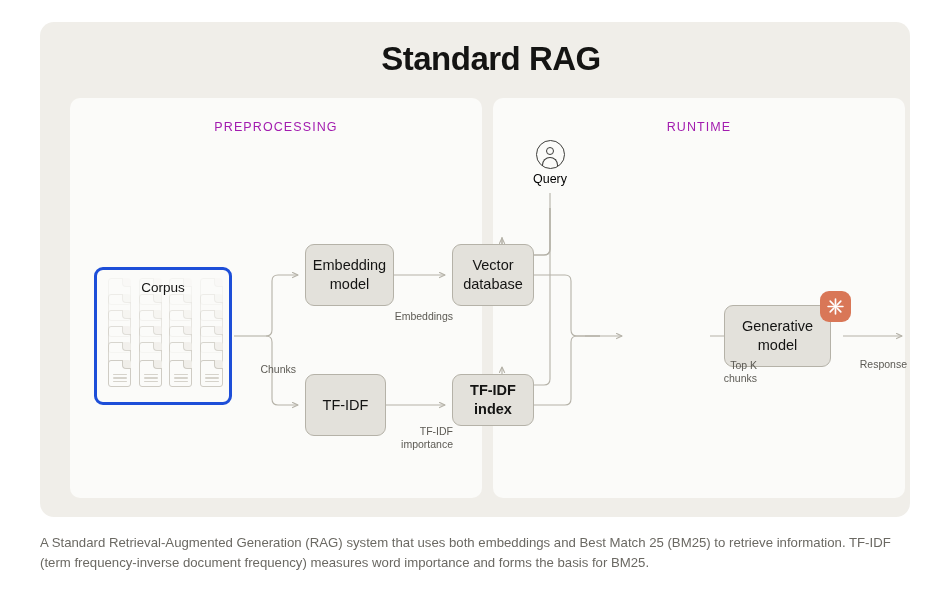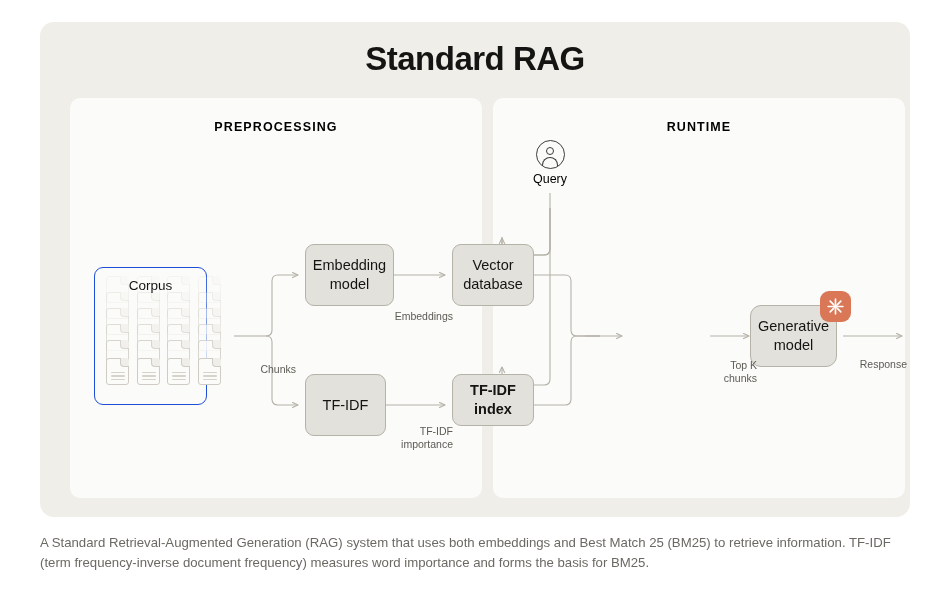--- a/index.html
+++ b/index.html
@@ -35,7 +35,7 @@
 
   .diagram-title {
     position: absolute;
-    left: 0;
+    left: 16px;
     top: 18px;
     width: 870px;
     text-align: center;

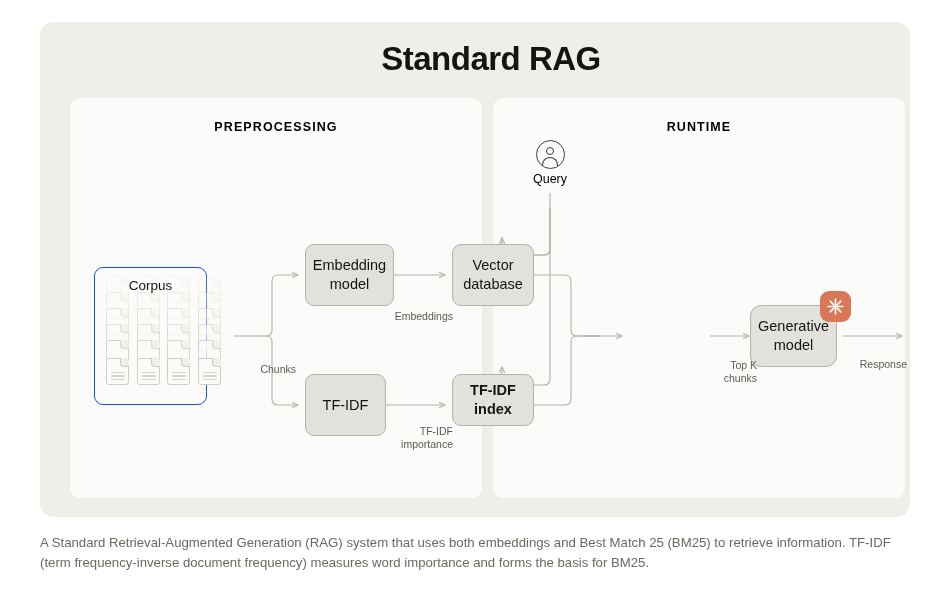--- a/index.html
+++ b/index.html
@@ -63,9 +63,9 @@
     width: 100%;
     text-align: center;
     font-size: 12.5px;
-    font-weight: 700;
+    font-weight: 400;
     letter-spacing: 1.1px;
-    color: #000000;
+    color: #a21caf;
   }
 
   

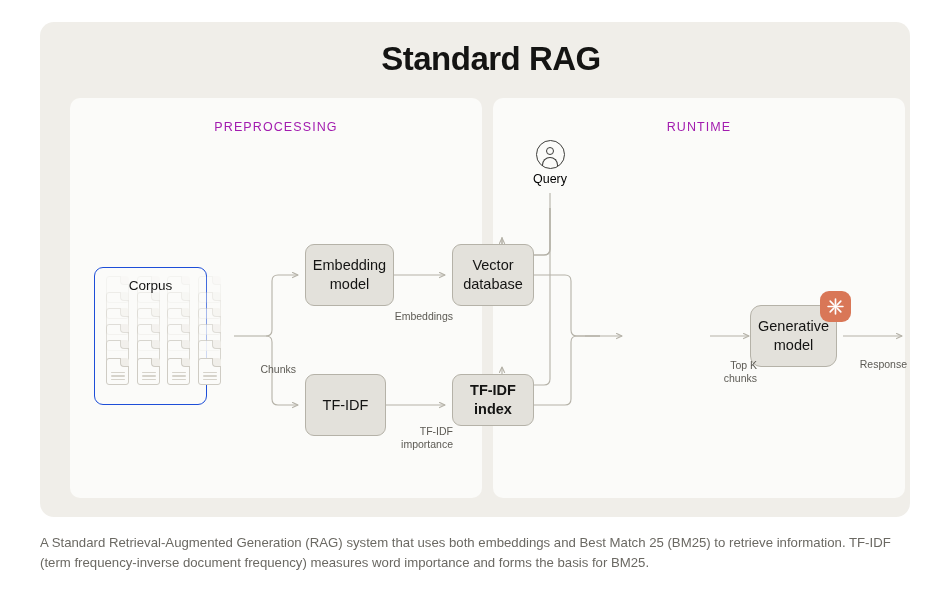--- a/index.html
+++ b/index.html
@@ -104,10 +104,10 @@
     position: absolute;
     left: 54px;
     top: 245px;
-    width: 113px;
+    width: 138px;
     height: 138px;
     background: #FBFBF9;
-    border: 1px solid #1d4ed8;
+    border: 3px solid #1d4ed8;
     border-radius: 9px;
     box-sizing: border-box;
   }

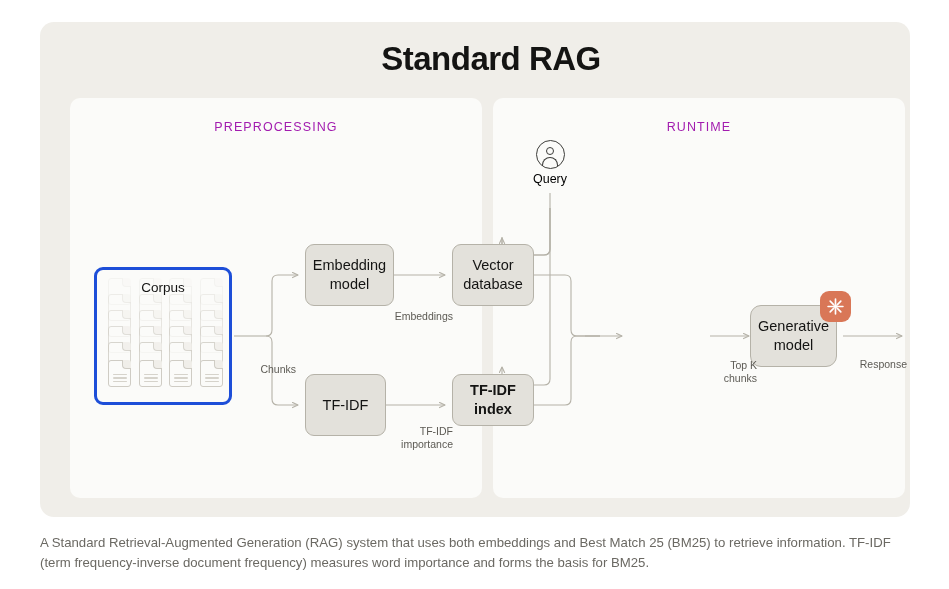--- a/index.html
+++ b/index.html
@@ -97,7 +97,7 @@
   #box-vectordb   { left: 412px; top: 222px; width: 82px;  height: 62px; }
   #box-tfidfindex { left: 412px; top: 352px; width: 82px;  height: 52px; font-weight: bold; }
   #box-rank       { left: 589px; top: 283px; width: 81px;  height: 62px; }
-  #box-generative { left: 710px; top: 283px; width: 87px;  height: 62px; border-radius: 11px; }
+  #box-generative { left: 684px; top: 283px; width: 107px;  height: 62px; }
 
   
   #corpus {

